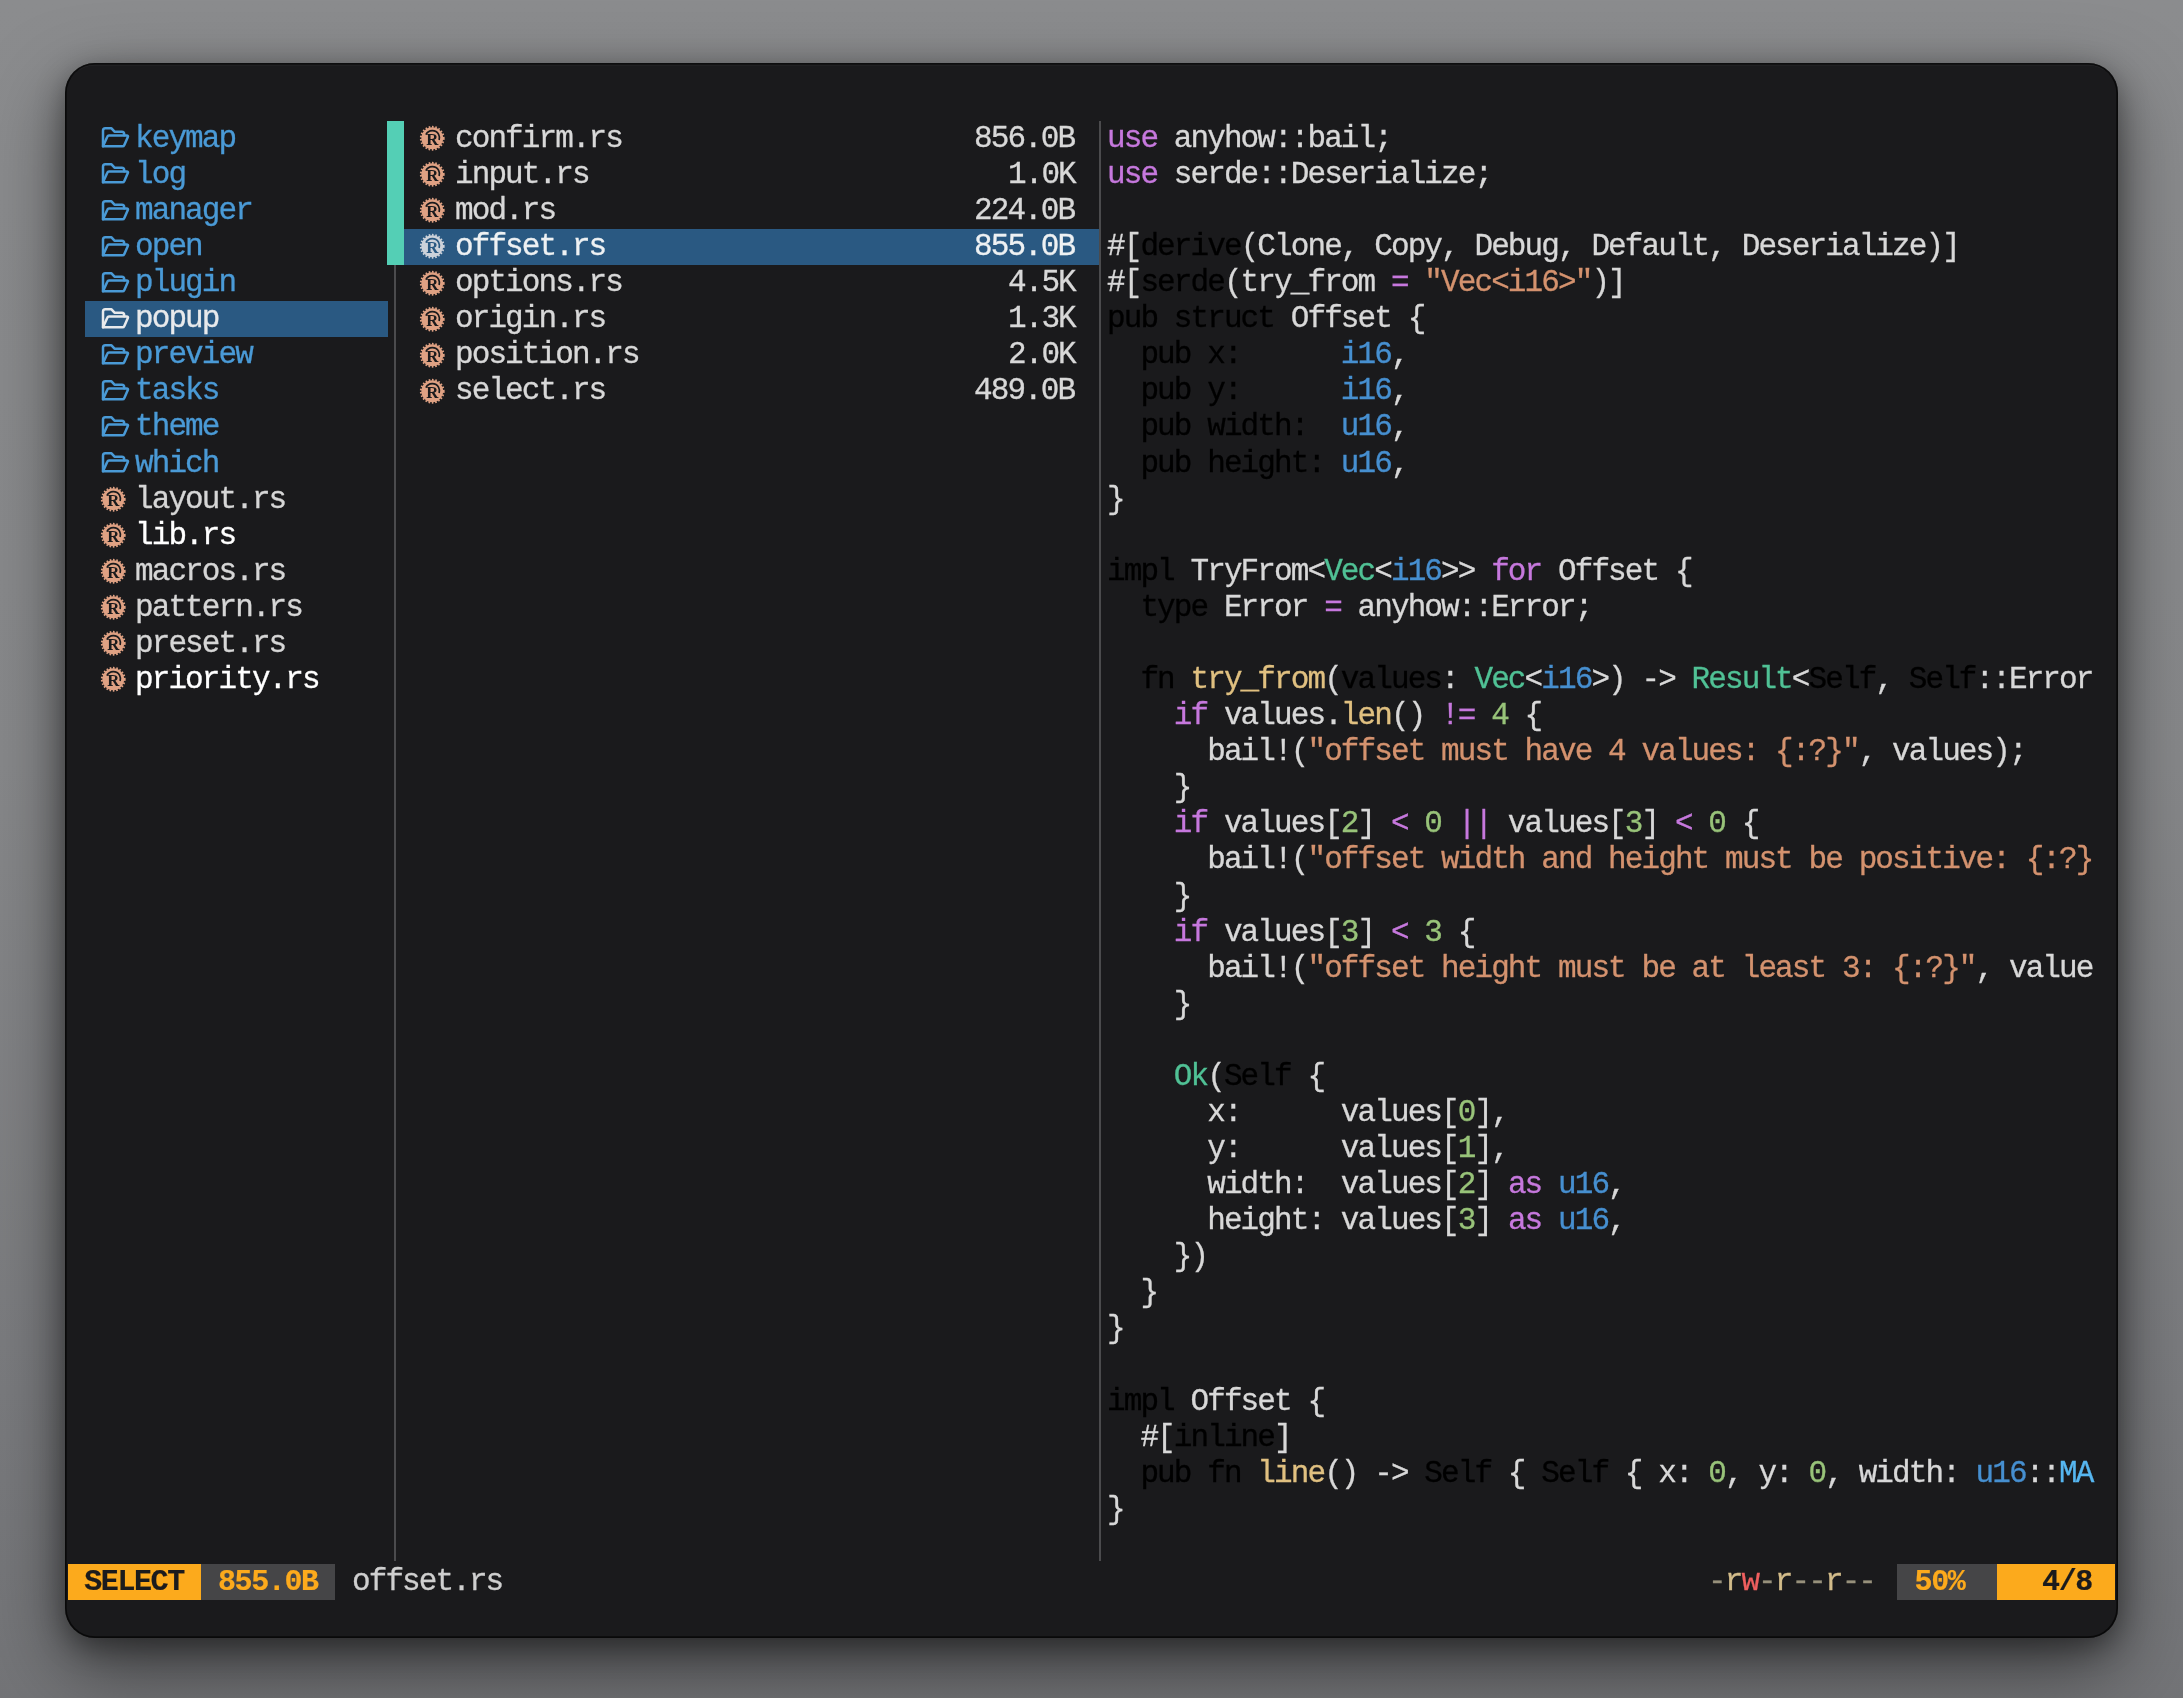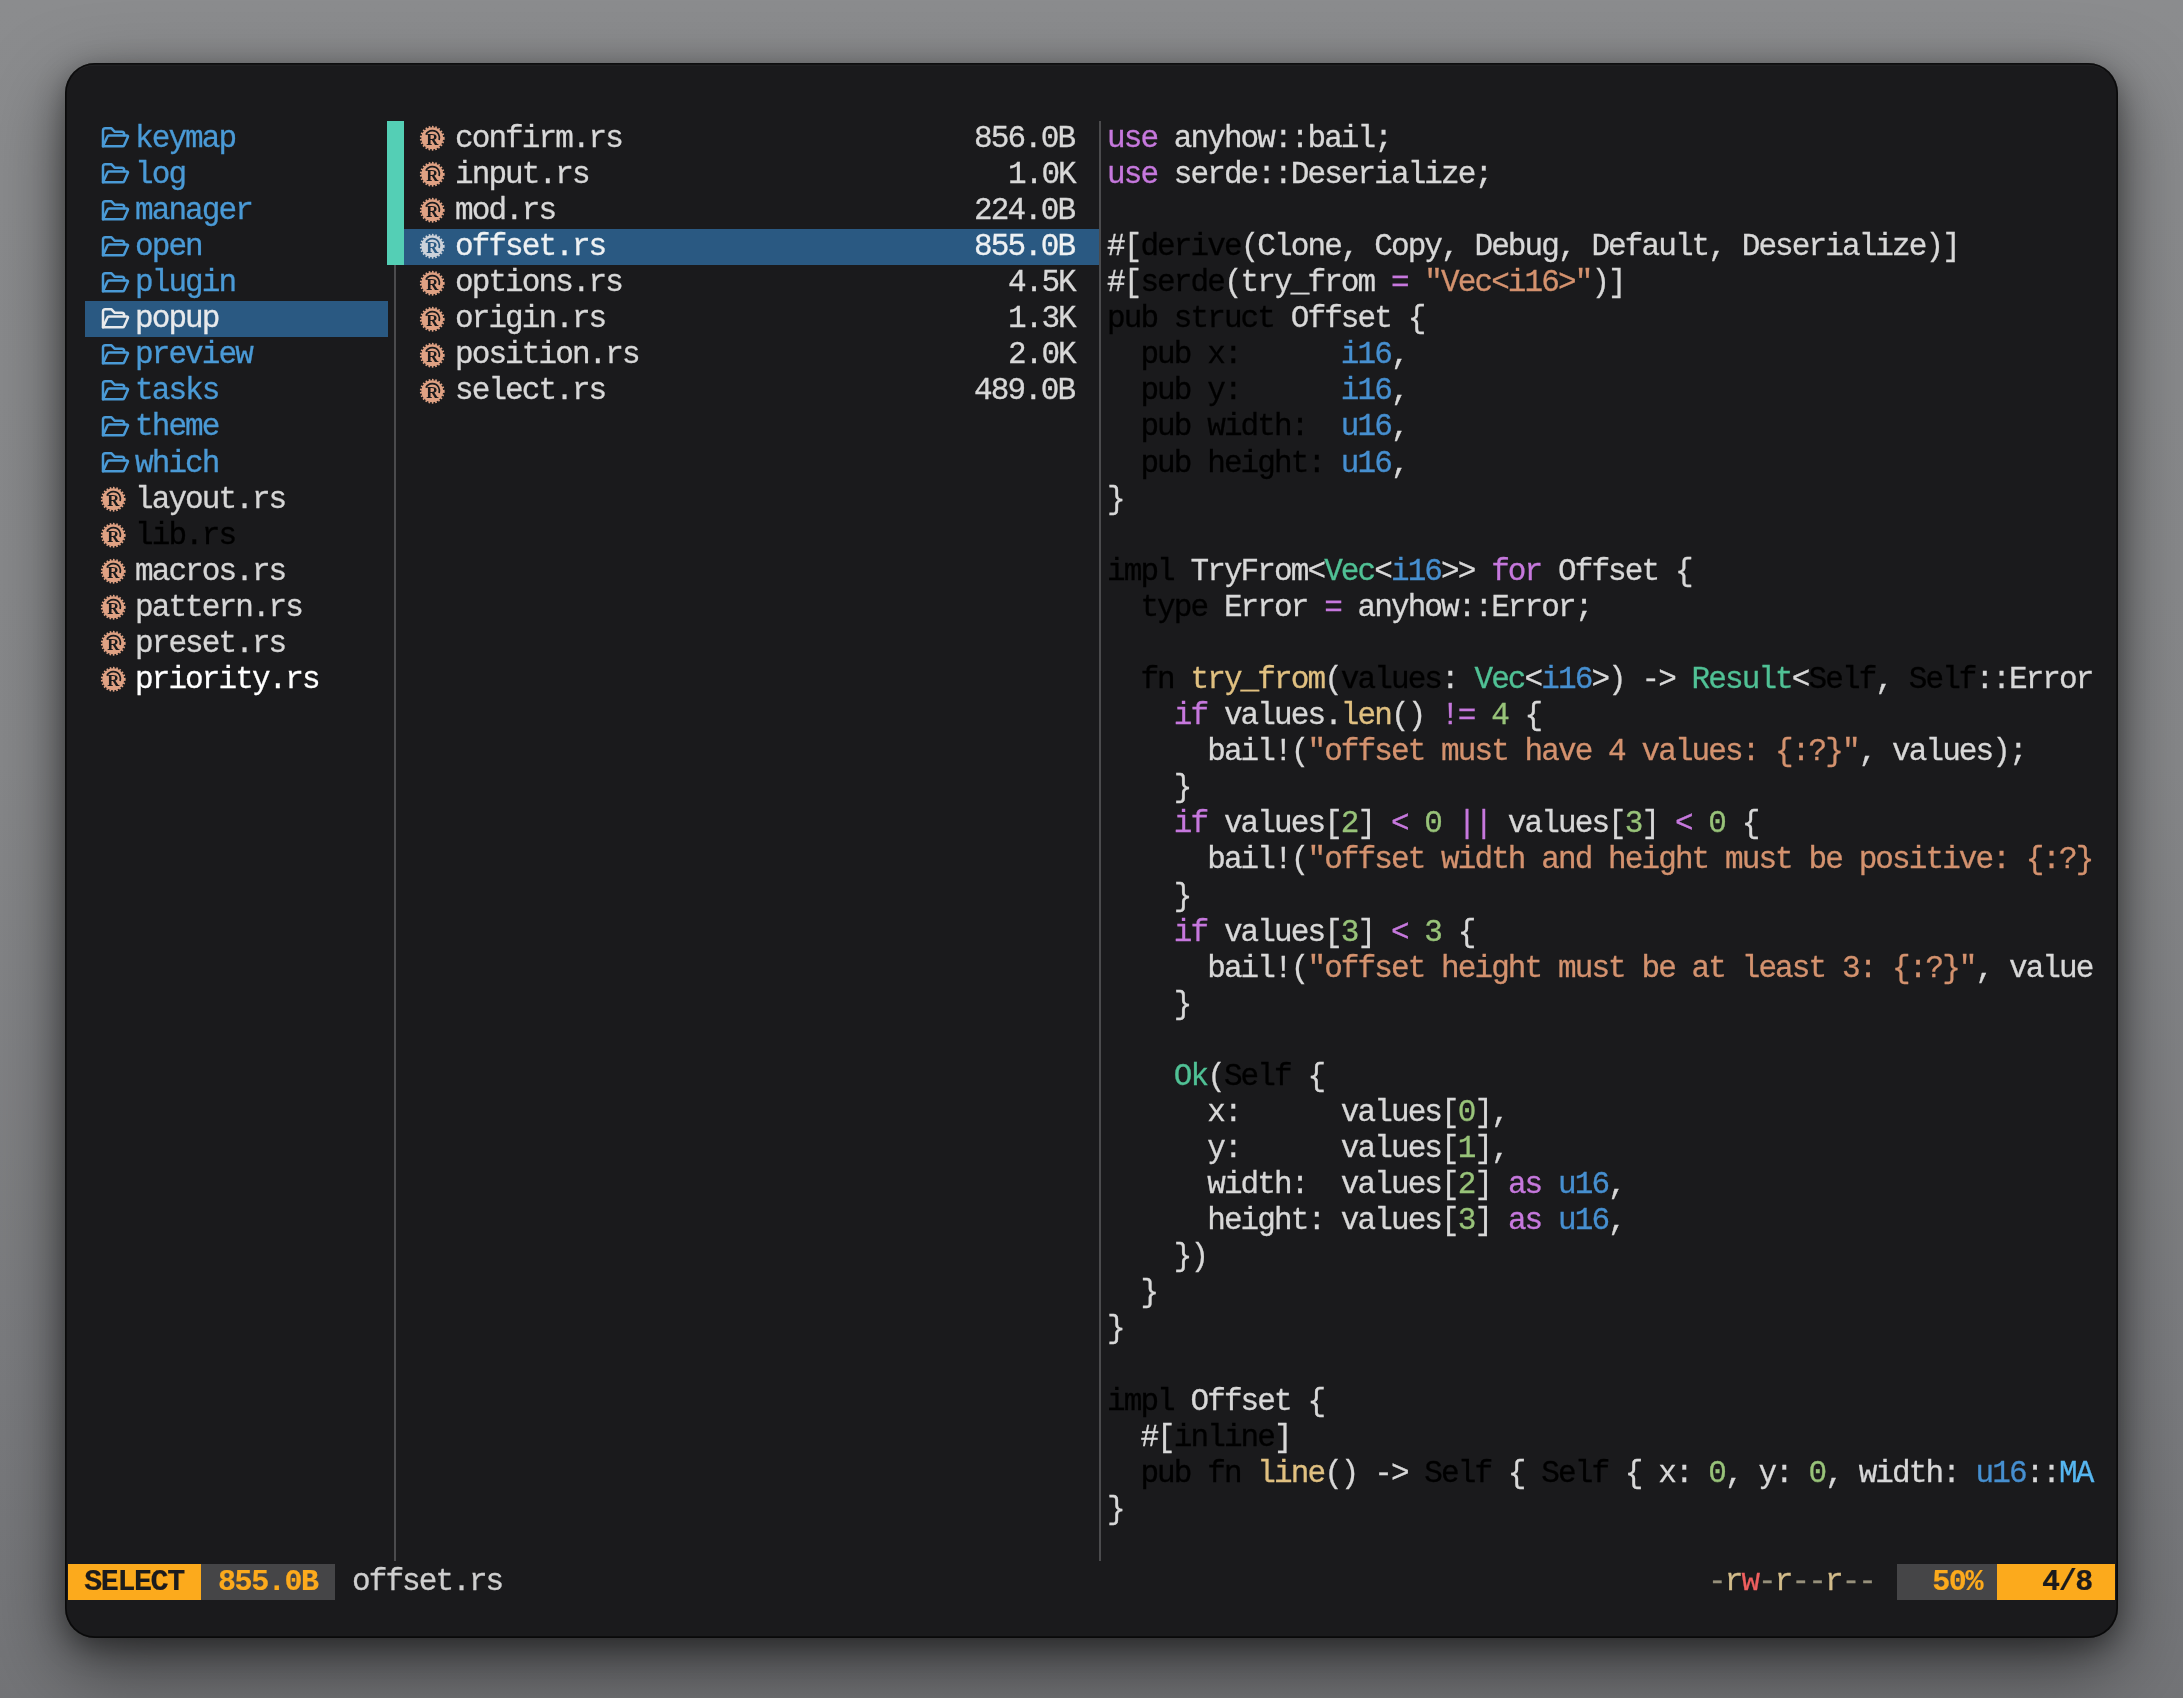--- a/index.html
+++ b/index.html
@@ -87,7 +87,7 @@
     <path d="M9.4 12.6 A 8.6 8.6 0 0 1 24.6 12.4 A 8.6 8.6 0 0 1 25.2 19" fill="none" stroke="#1a1a1c" stroke-width="2"></path>
     <text x="17.2" y="24.6" text-anchor="middle" font-family="Liberation Serif,serif" font-weight="bold" font-size="20px" fill="#1a1a1c">R</text>
   </svg>
-<div class="t" style="left:135px;top:518px;color:#000000">lib.rs</div>
+<div class="t" style="left:135px;top:518px;color:#ffffff">lib.rs</div>
 <svg class="ic" width="28.5" height="28.5" viewBox="0 0 34 34" style="left:99px;top:557px">
     <circle cx="17" cy="17" r="13" fill="#dfa183"></circle>
     <circle cx="17" cy="17" r="13.6" fill="none" stroke="#dfa183" stroke-width="2.4" stroke-dasharray="1.9 2.06"></circle>

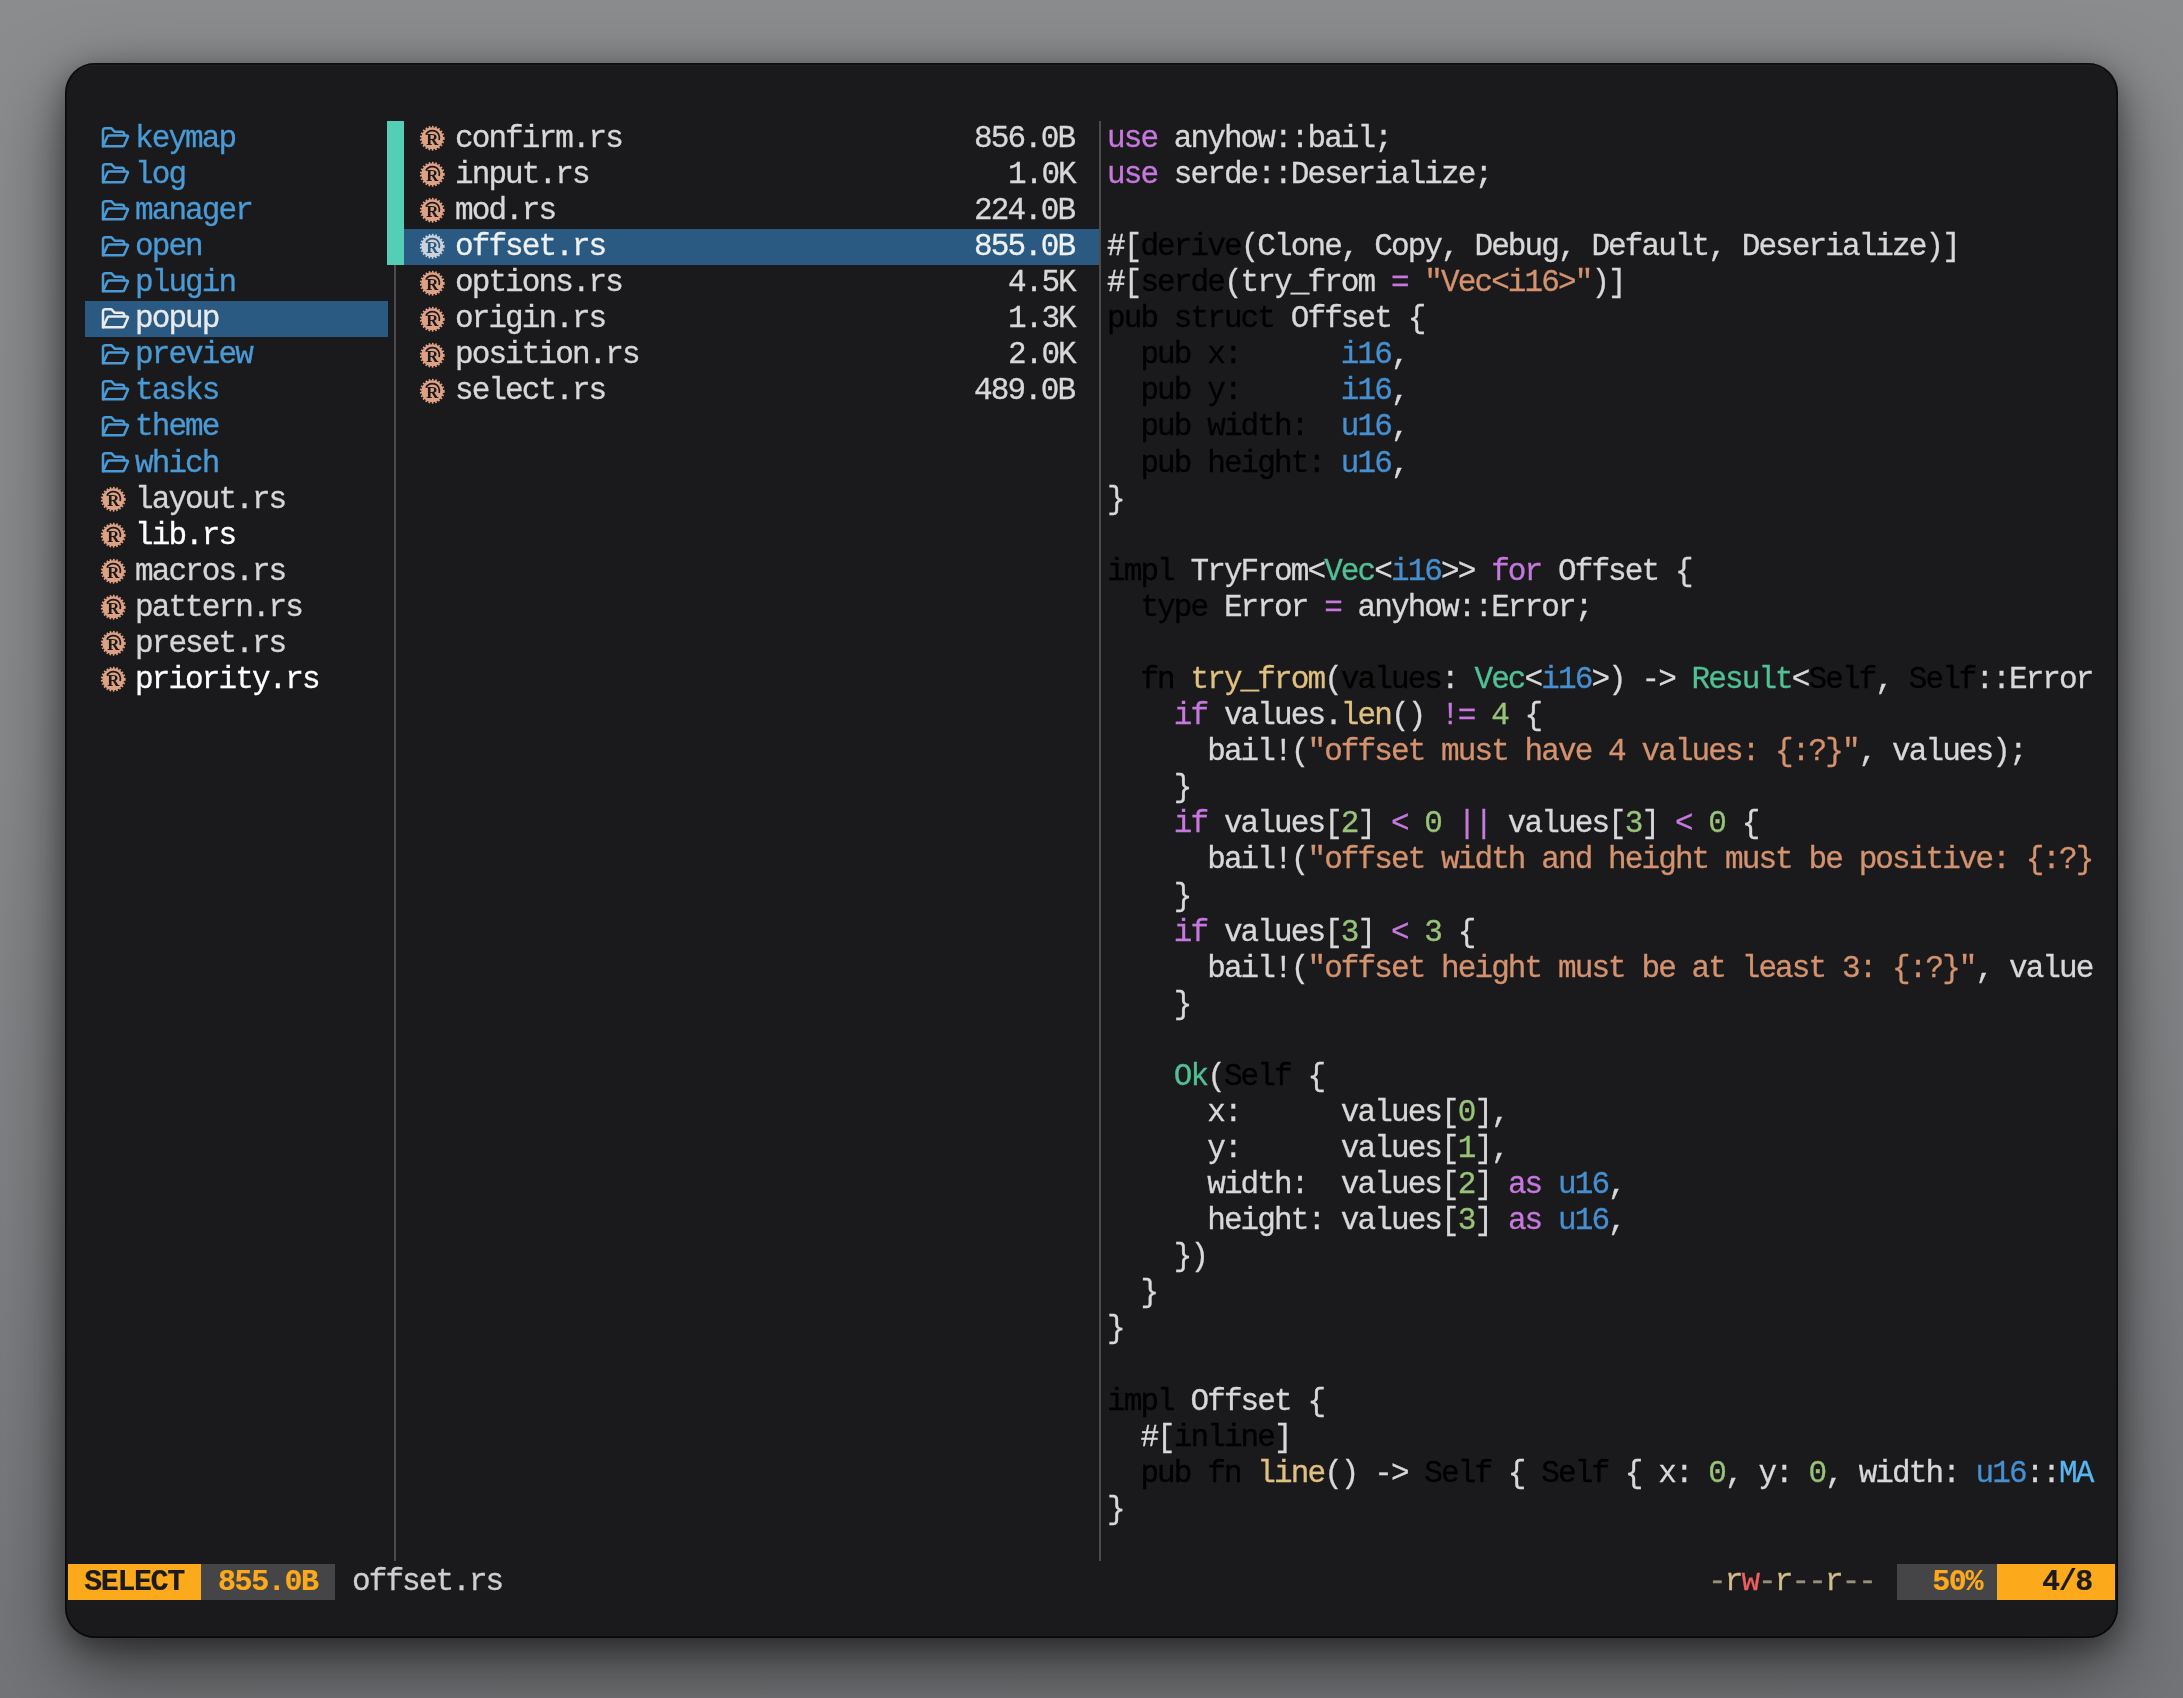--- a/index.html
+++ b/index.html
@@ -221,7 +221,7 @@
 <div class="t" style="left:352px;top:1564px;color:#cfcfcf">offset.rs</div>
 <div class="t" style="left:1708px;top:1564px"><span style="color:#97917c">-</span><span style="color:#d3bc8a">r</span><span style="color:#ef5f5f">w</span><span style="color:#97917c">-</span><span style="color:#d3bc8a">r</span><span style="color:#97917c">--</span><span style="color:#d3bc8a">r</span><span style="color:#97917c">--</span></div>
 <div style="position:absolute;left:1897px;top:1564px;width:100px;height:36px;background:#454547"></div>
-<div class="t b" style="left:1897px;top:1564px;width:85px;text-align:right;color:#fcaa1c">50%</div>
+<div class="t b" style="left:1897px;top:1564px;width:85px;text-align:center;color:#fcaa1c">50%</div>
 <div style="position:absolute;left:1997px;top:1564px;width:118px;height:36px;background:#fcaa1c"></div>
 <div class="t b" style="left:1997px;top:1564px;width:140px;text-align:center;color:#1b1b1d">4/8</div>
 

